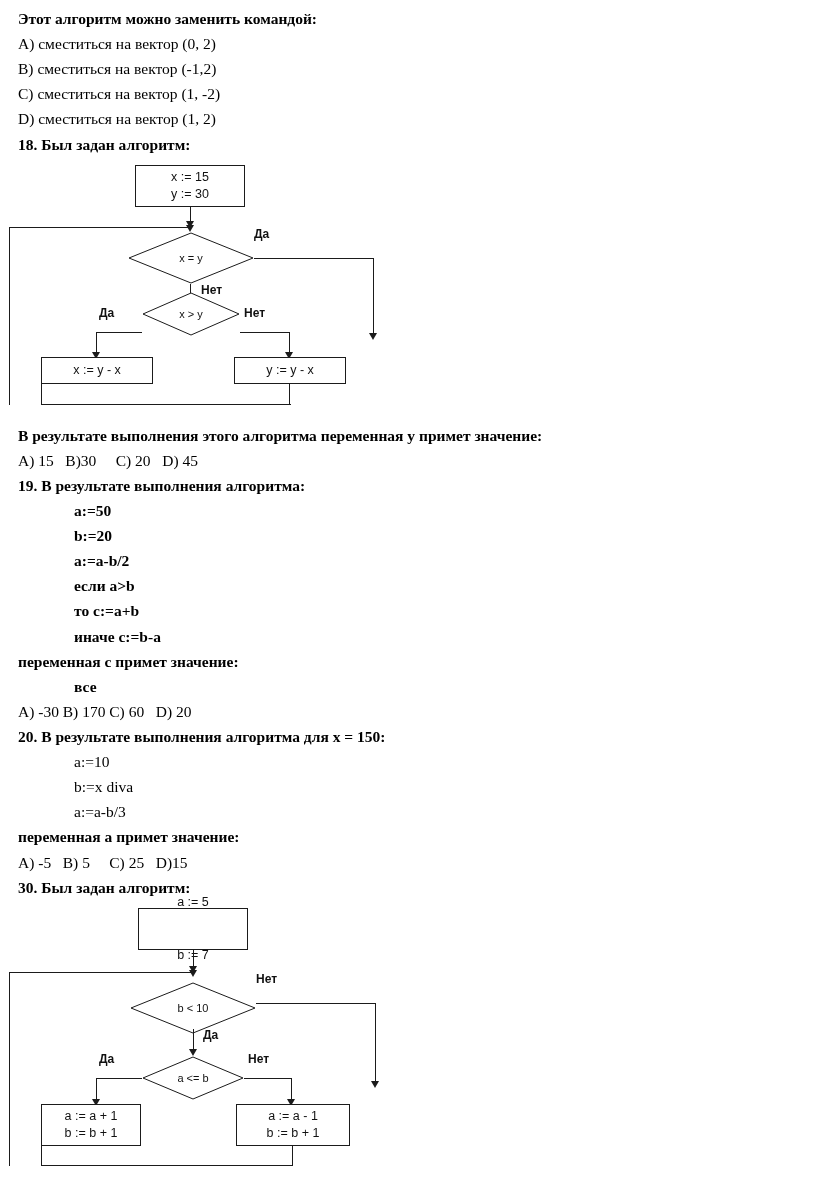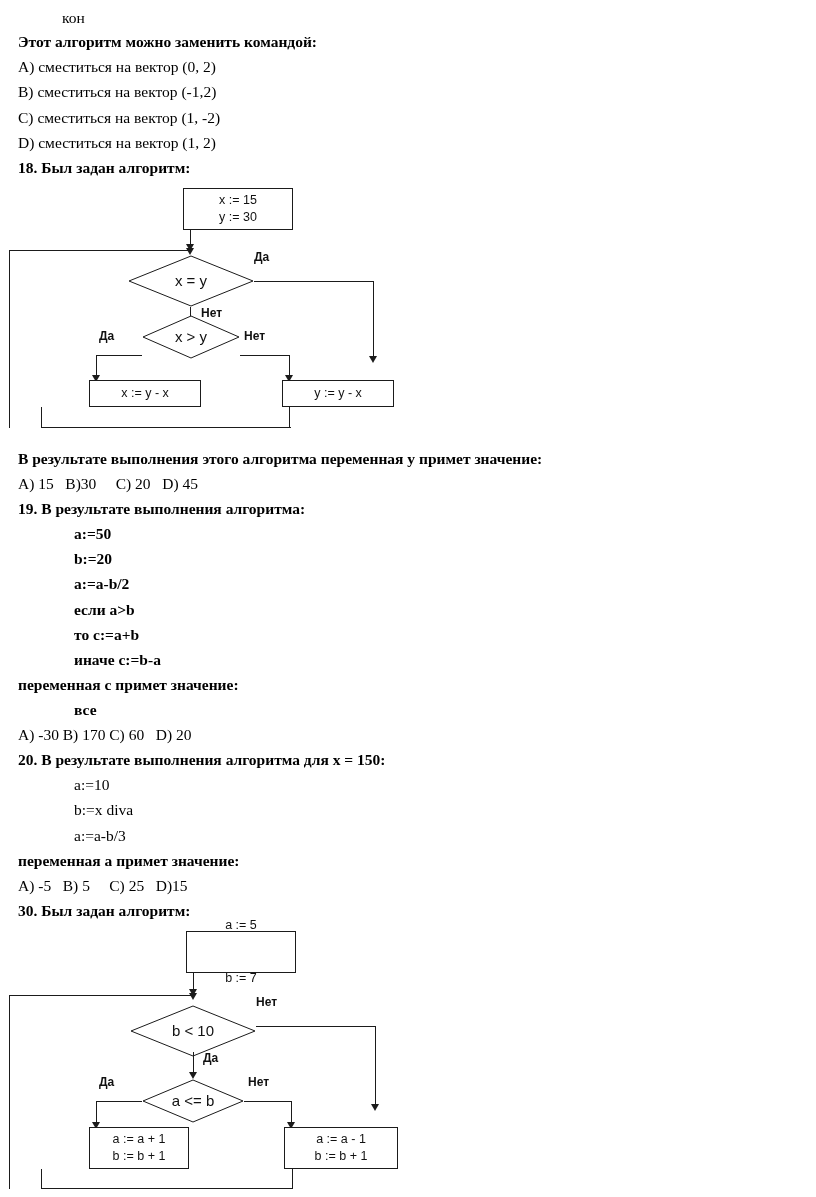--- a/index.html
+++ b/index.html
@@ -108,7 +108,6 @@
 
 <div class="page">
 
-  <div class="topline">кон</div>
 
   <div>
     <div class="line bold">Этот алгоритм можно заменить командой:</div>

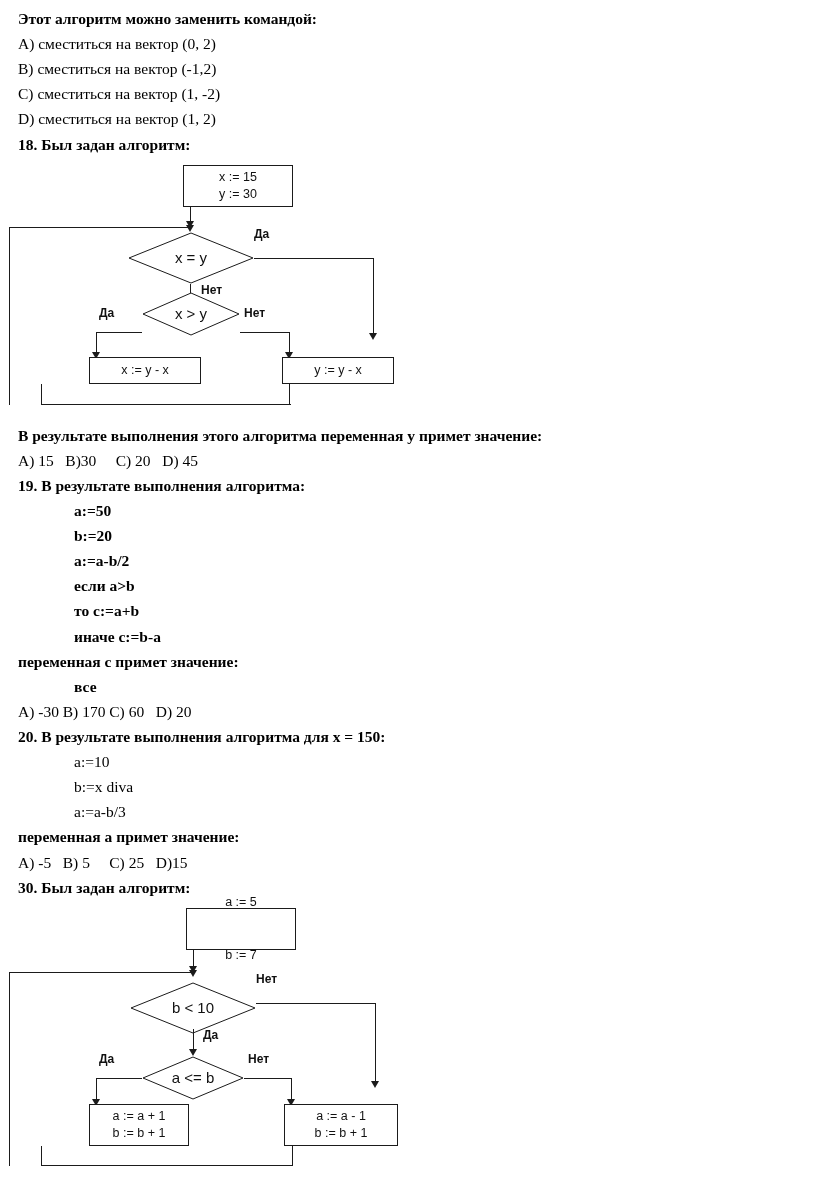--- a/index.html
+++ b/index.html
@@ -61,7 +61,6 @@
     line-height: 1.35;
     white-space: pre;
     text-align: center;
-    margin-left: 48px;
   }
   .flow .diamond-wrap {
     position: absolute;

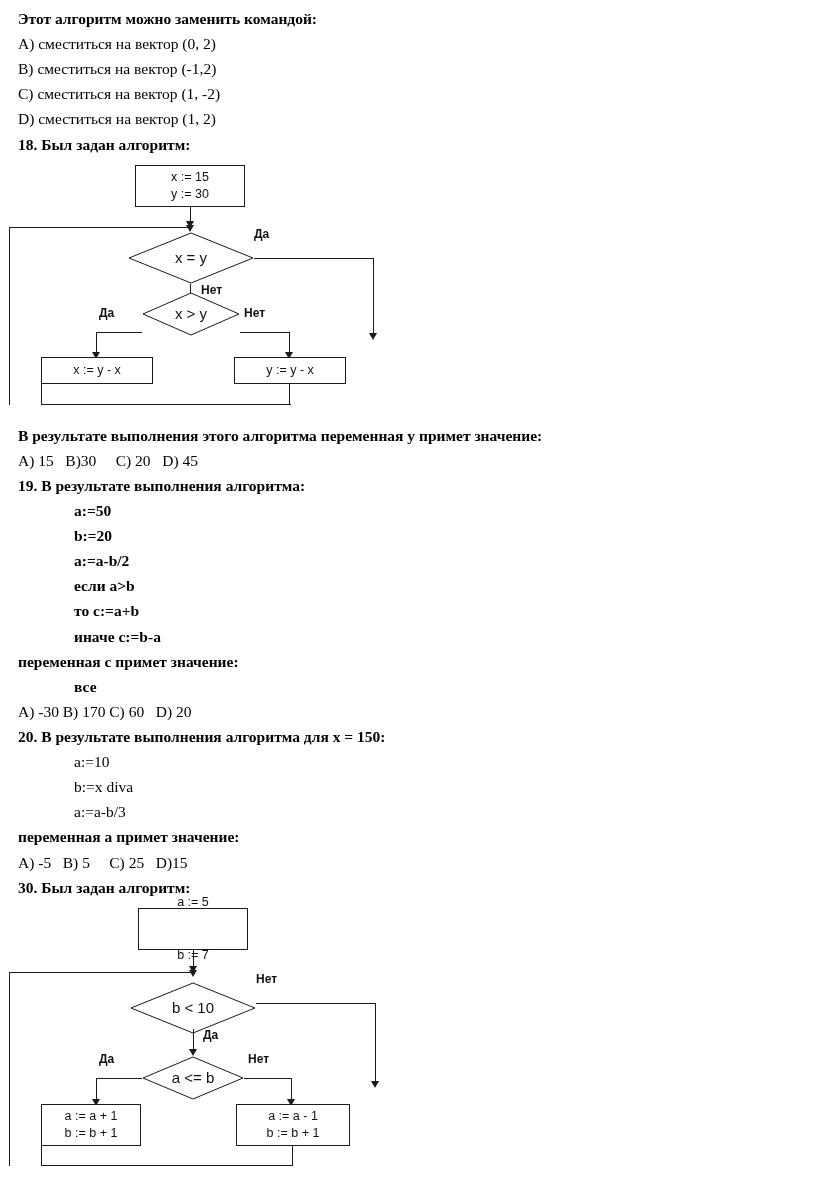--- a/index.html
+++ b/index.html
@@ -79,7 +79,7 @@
     align-items: center;
     justify-content: center;
     white-space: pre;
-    font-size: 15px;
+    font-size: 11px;
   }
   .flow .lbl {
     position: absolute;

